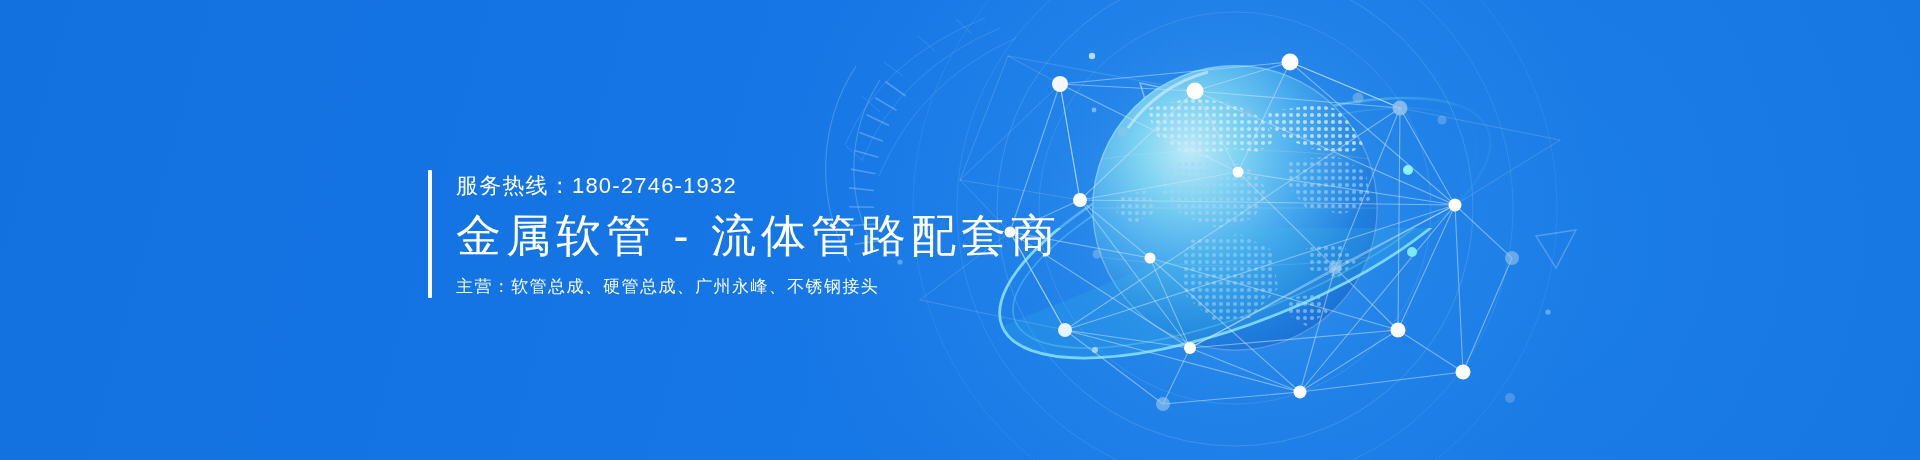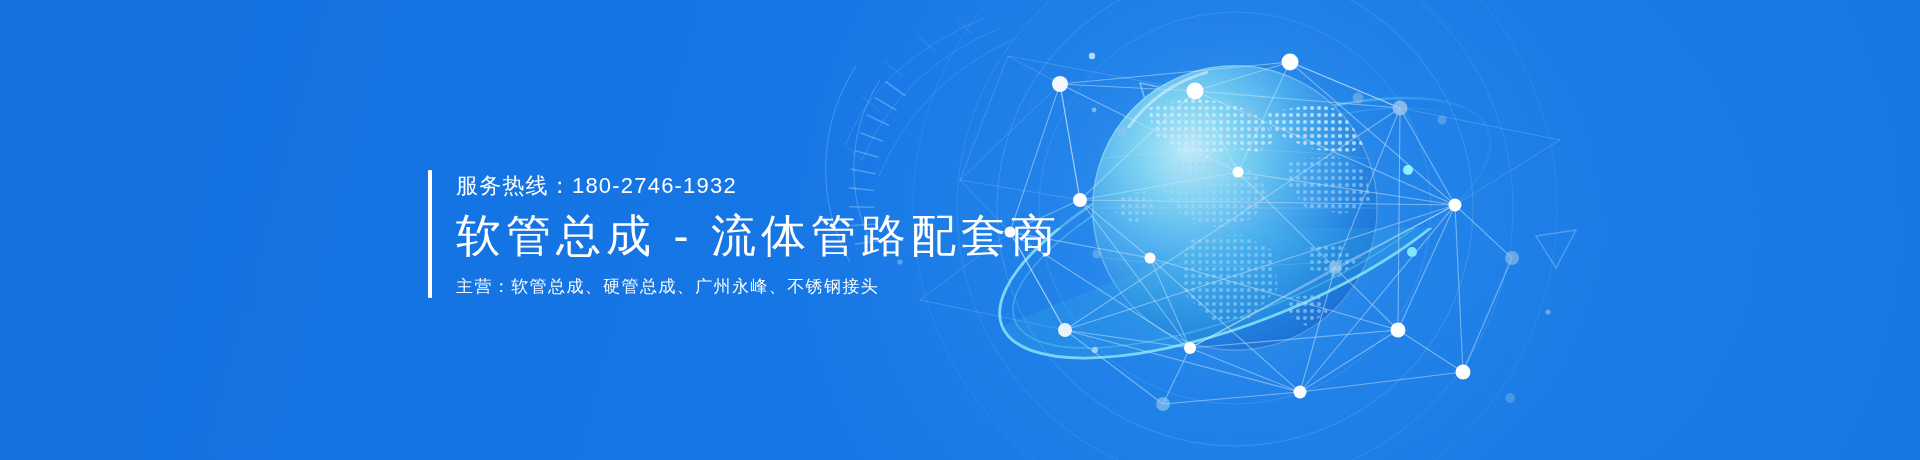--- a/index.html
+++ b/index.html
@@ -312,7 +312,7 @@
     <div class="accent-bar"></div>
     <div class="text-lines">
       <div class="hotline">服务热线：180-2746-1932</div>
-      <div class="headline">软管总成 - 流体管路配套商</div>
+      <div class="headline">金属软管 - 流体管路配套商</div>
       <div class="subhead">主营：软管总成、硬管总成、广州永峰、不锈钢接头</div>
     </div>
   </div>

